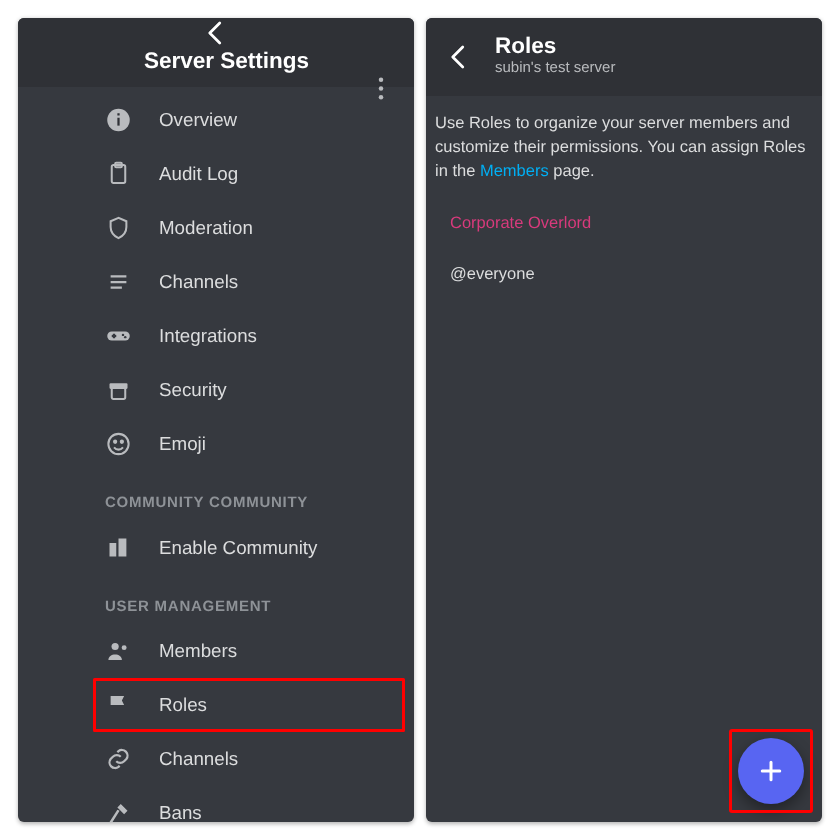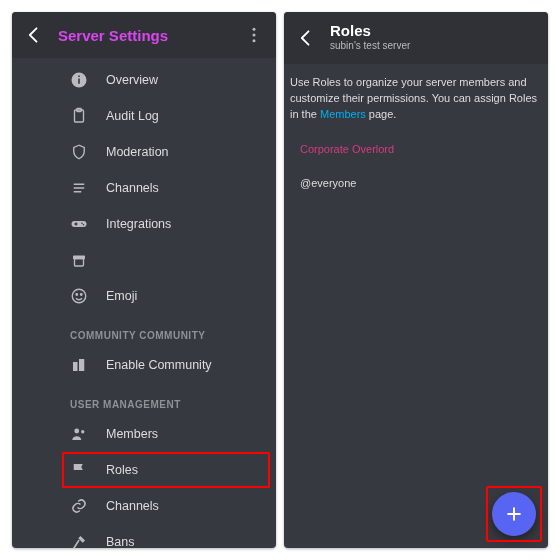--- a/index.html
+++ b/index.html
@@ -24,7 +24,8 @@
     height: 46px;
     padding: 0 12px;
     background: #2f3136;
-    color: #d946ef;
+    color: #ffffff;
+    flex-direction: column;
   }
   .hdr .back { width: 20px; height: 20px; display: flex; align-items: center; justify-content: center; cursor: pointer; }
   .hdr .title { font-size: 15px; font-weight: 700; margin-left: 14px; }

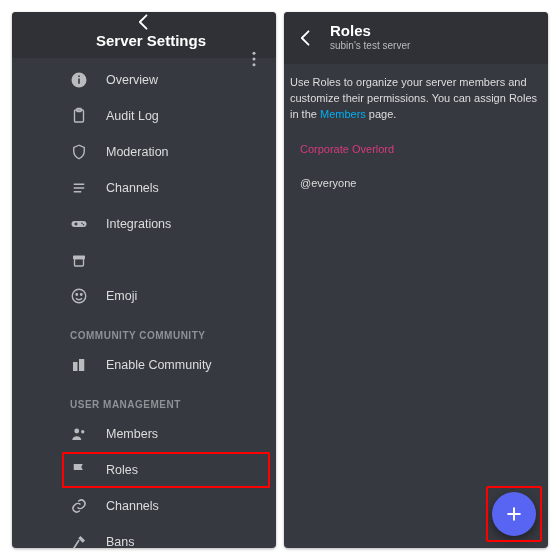--- a/index.html
+++ b/index.html
@@ -196,6 +196,7 @@
               <rect x="4" y="6" width="16" height="5" rx="1" fill="#b9bbbe" stroke="none"></rect>
             </svg>
         </span>
+        <span class="lbl">Security</span>
       </div>
 
       <div class="row">

